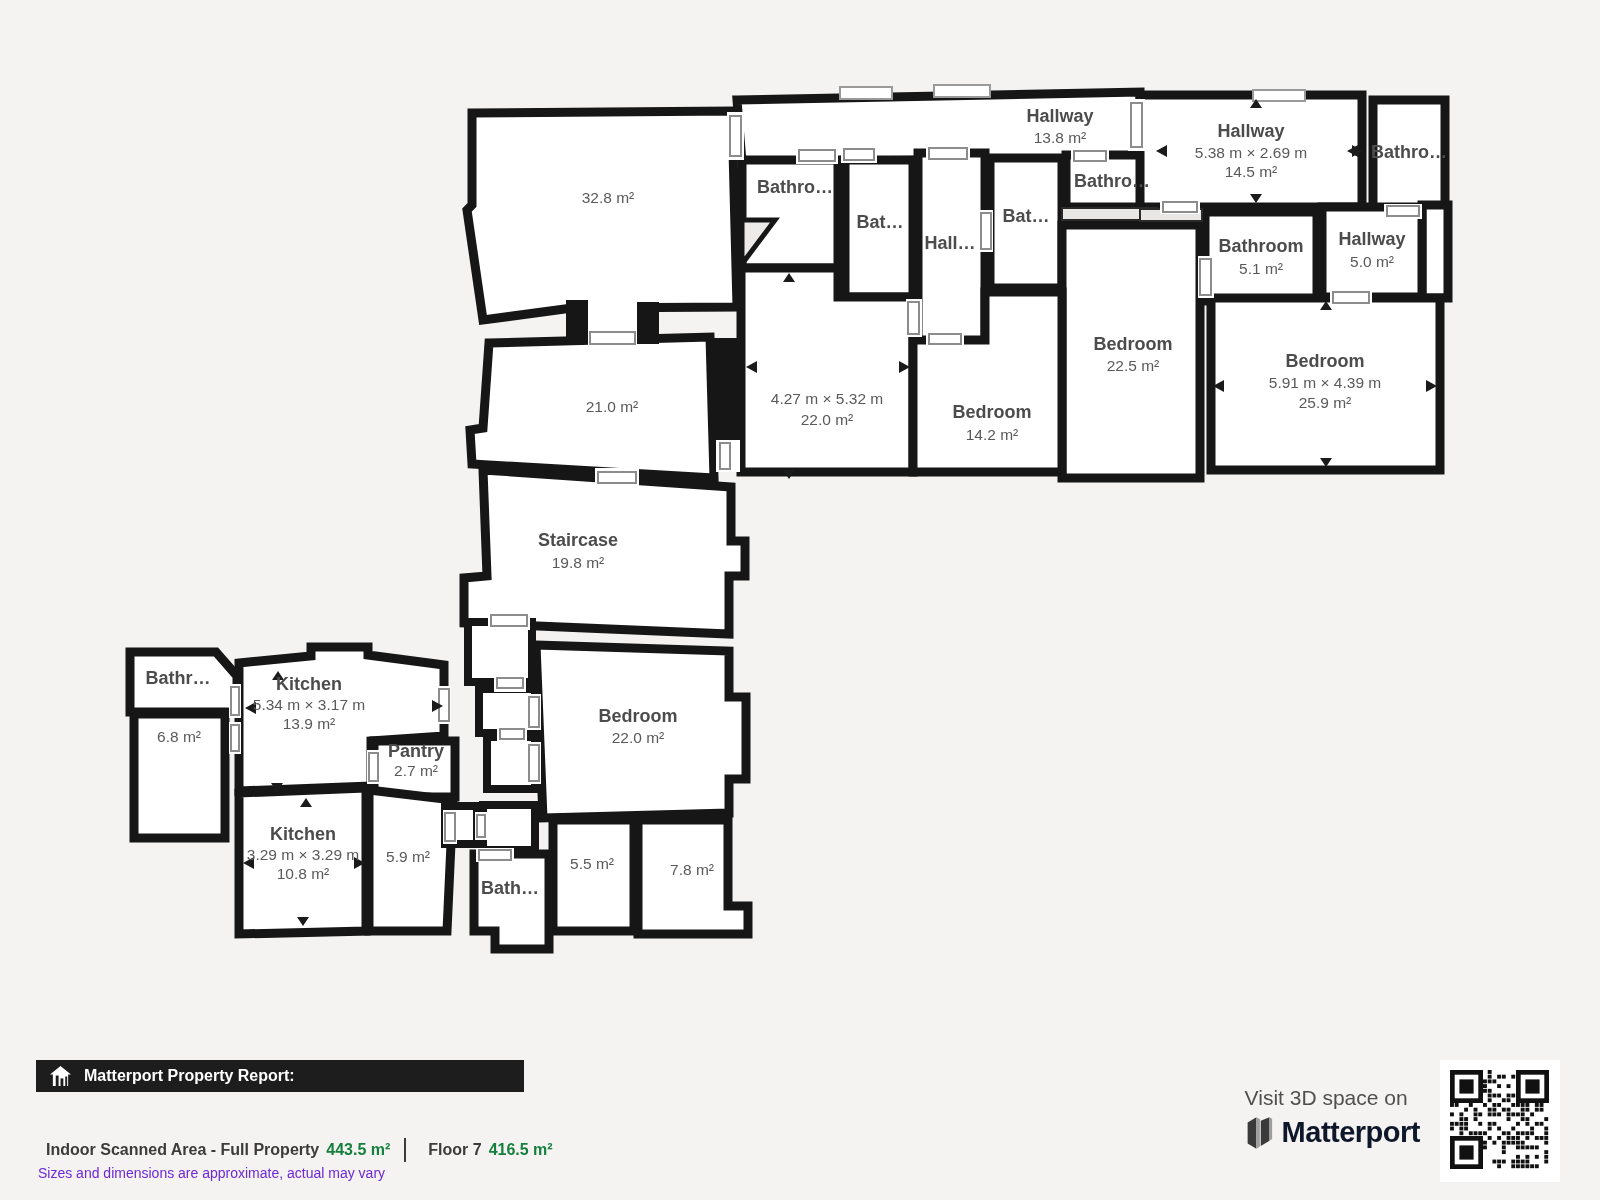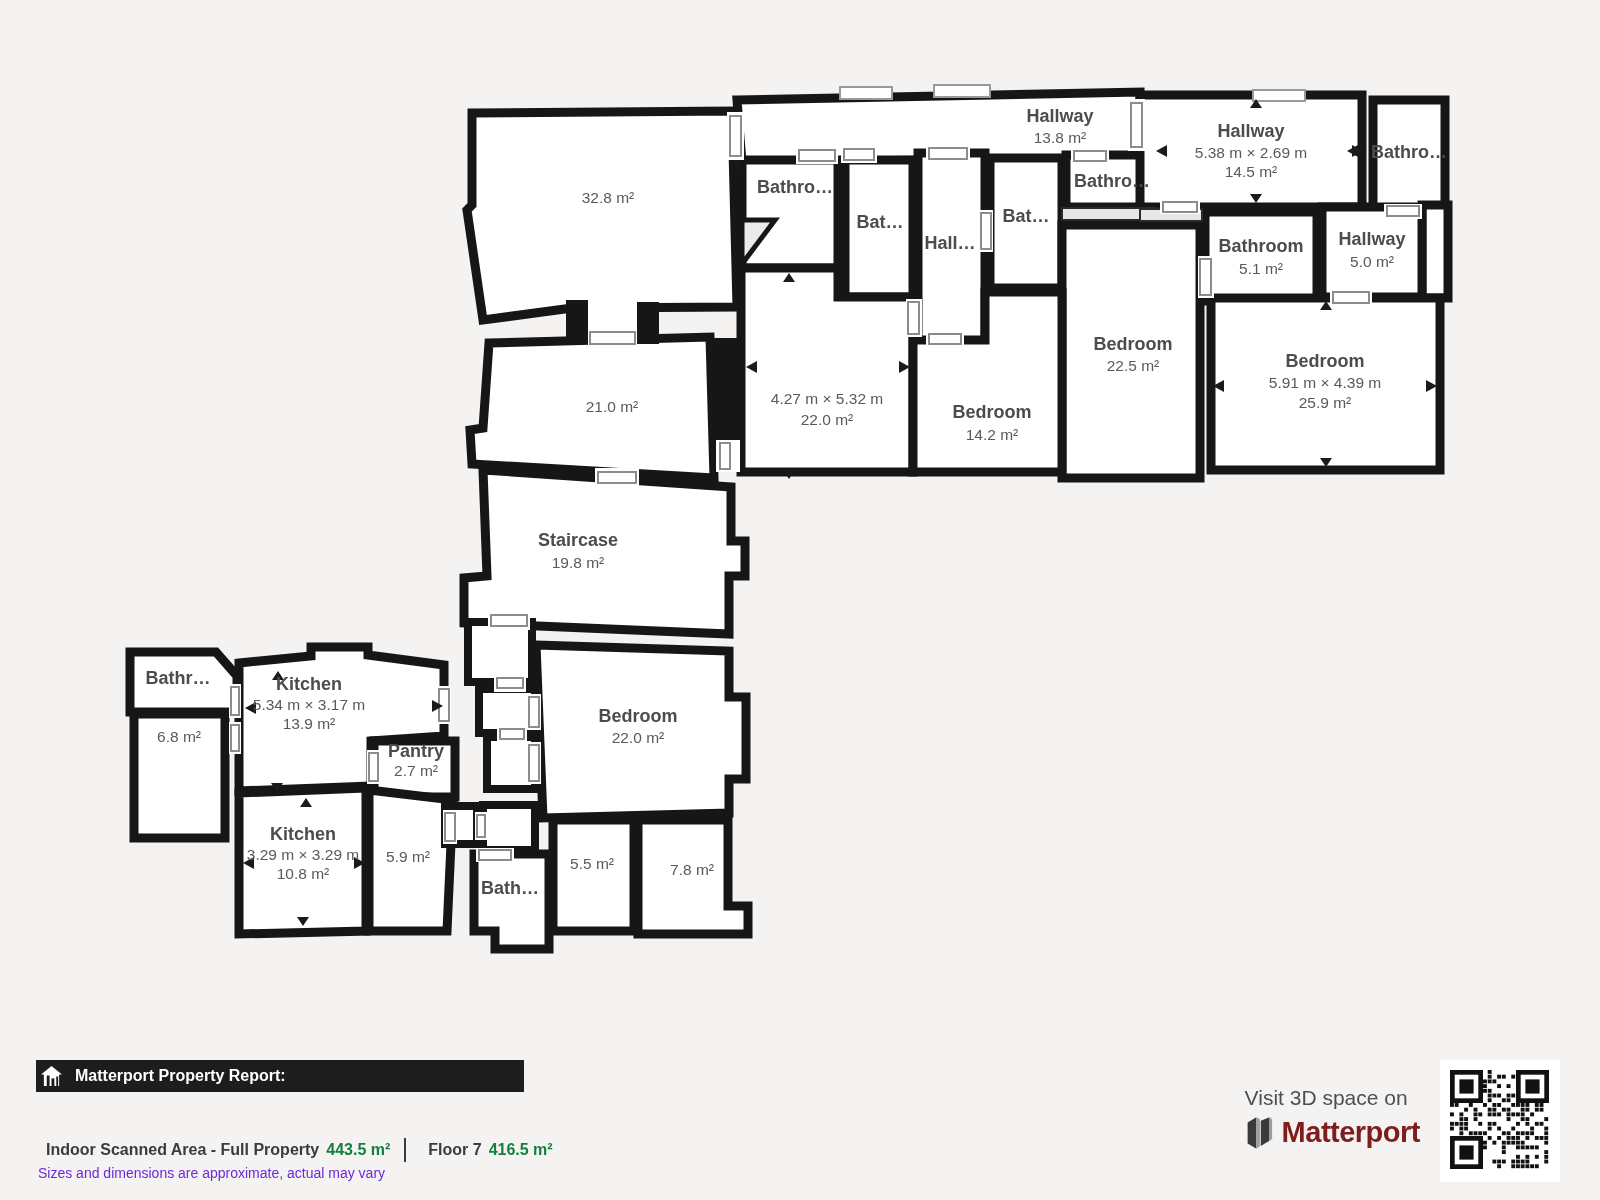--- a/index.html
+++ b/index.html
@@ -21,7 +21,7 @@
   .rs{font:400 15.5px "Liberation Sans",sans-serif;fill:#5a5a5a;text-anchor:middle;}
   
   .report-bar{position:absolute;left:36px;top:1060px;width:488px;height:32px;background:#1d1d1d;
-      display:flex;align-items:center;gap:12px;padding-left:4px;box-sizing:border-box;}
+      display:flex;align-items:center;gap:12px;padding-left:13px;box-sizing:border-box;}
   .report-bar span{color:#fff;font-size:16px;font-weight:700;}
   .prop-title{position:absolute;left:38px;top:1101px;font-size:24px;font-weight:700;color:#3b3b3b;}
   .stats{position:absolute;left:38px;top:1138px;font-size:16px;color:#3b3b3b;display:flex;align-items:center;}

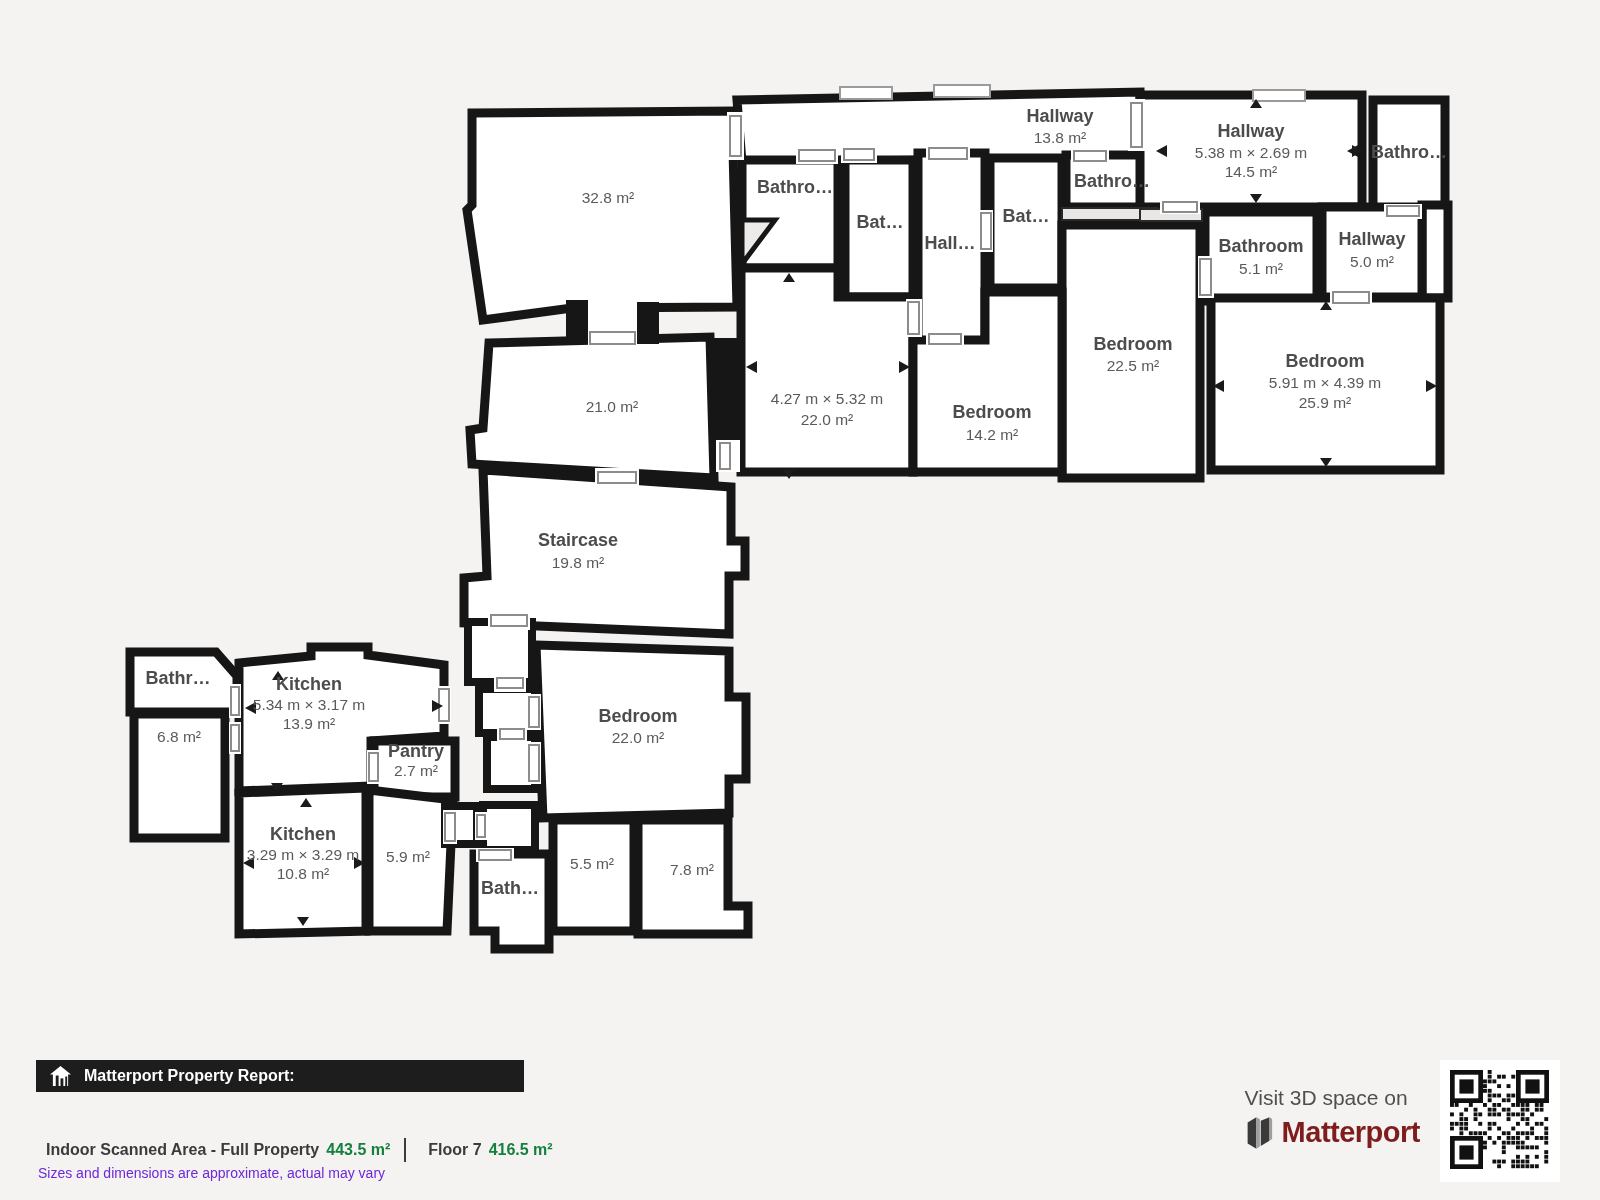--- a/index.html
+++ b/index.html
@@ -32,7 +32,7 @@
   .cta{position:absolute;right:180px;top:1086px;text-align:left;}
   .cta .visit{font-size:21px;color:#4f4f4f;}
   .brand-row{display:flex;justify-content:flex-end;align-items:center;gap:9px;margin-top:4px;}
-  .wordmark{font-size:29px;font-weight:700;color:#7f1d1d;letter-spacing:-0.5px;}
+  .wordmark{font-size:29px;font-weight:700;color:#0f172a;letter-spacing:-0.5px;}
   .qr{position:absolute;left:1440px;top:1060px;}
 </style>
 </head>

